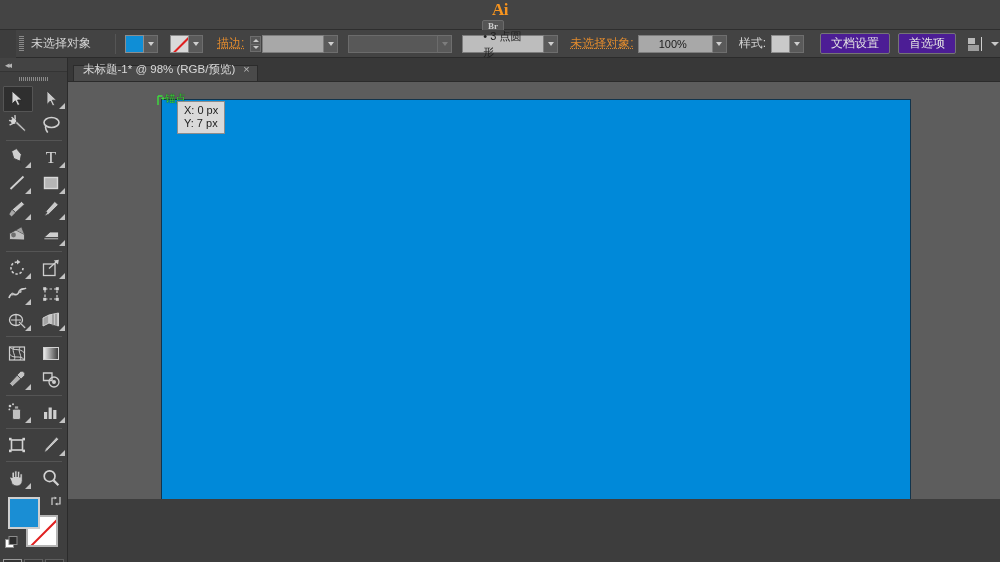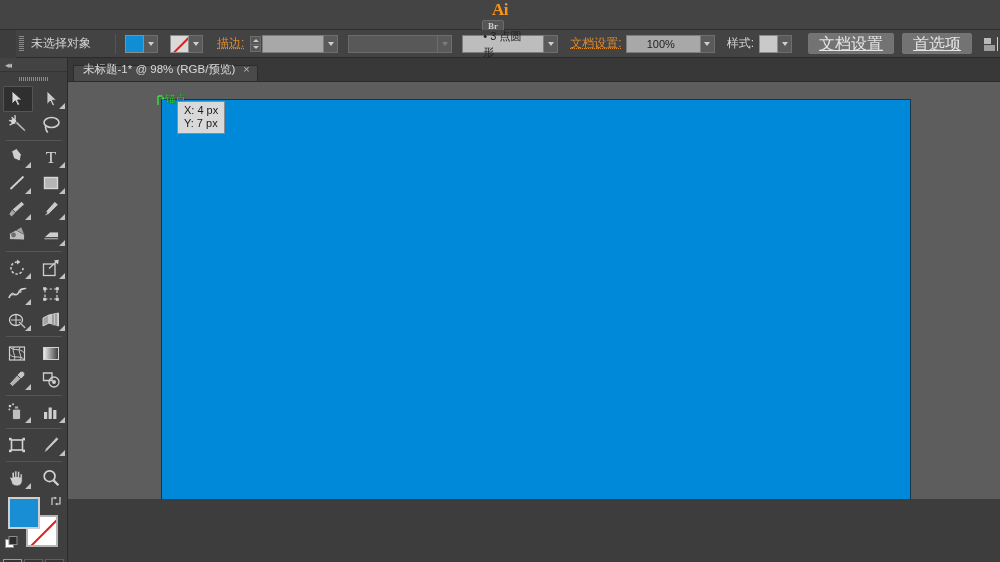--- a/index.html
+++ b/index.html
@@ -334,7 +334,7 @@
 
     <div style="width:12px"></div>
 
-    <div class="cb-txt">文档设置:</div>
+    <div class="cb-txt">未选择对象:</div>
     <div style="width:4px"></div>
     <div class="combo">
       <div class="field" style="width:75px">100%</div>

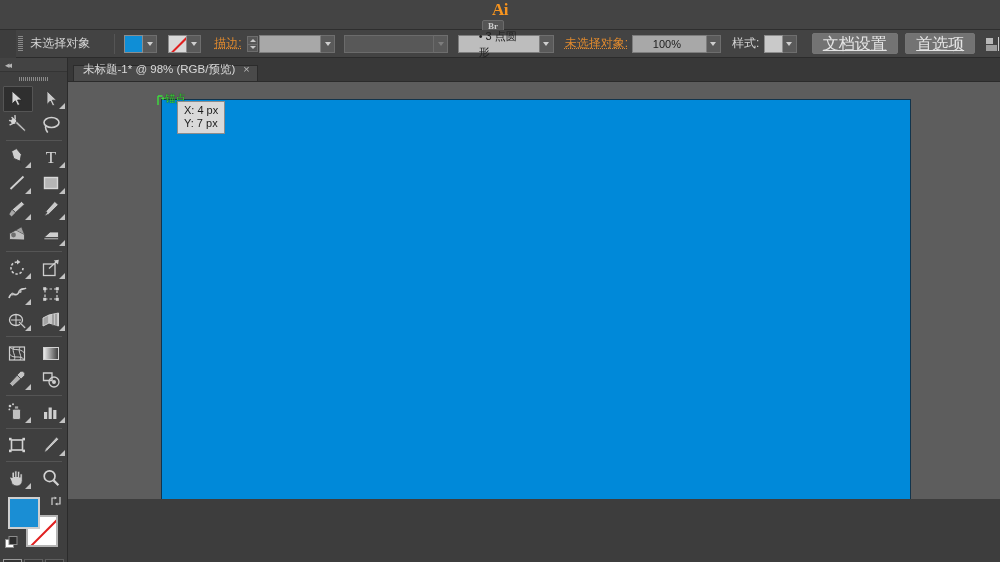--- a/index.html
+++ b/index.html
@@ -127,8 +127,8 @@
 
   .cb-button {
     height: 21px; padding: 0 10px;
-    background: #737373; border: 1px solid #757575; border-radius: 2px;
-    color: #e4e4e4; font-size: 16px; line-height: 19px; white-space: nowrap; text-decoration: underline;
+    background: #4c1d95; border: 1px solid #757575; border-radius: 2px;
+    color: #e4e4e4; font-size: 12px; line-height: 19px; white-space: nowrap;
   }
   .style-swatch {
     width: 19px; height: 18px; background: #c9c9c9; border: 1px solid #8d8d8d;

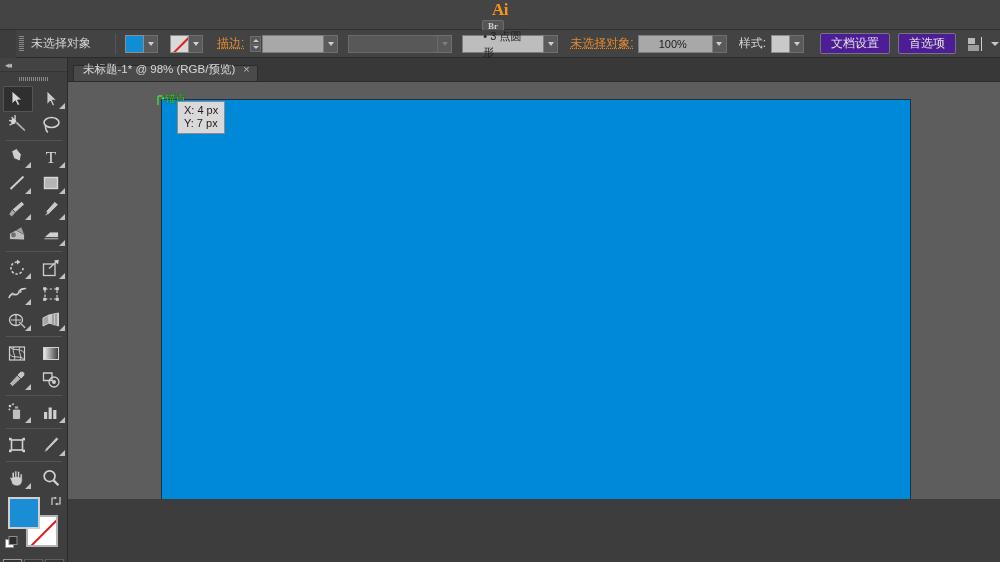--- a/index.html
+++ b/index.html
@@ -648,7 +648,7 @@
     <div class="anchor-label">锚点</div>
 
     <div class="xy-tip">
-      <div>X: 4 px</div>
+      <div>X: 0 px</div>
       <div>Y: 7 px</div>
     </div>
   </div>

